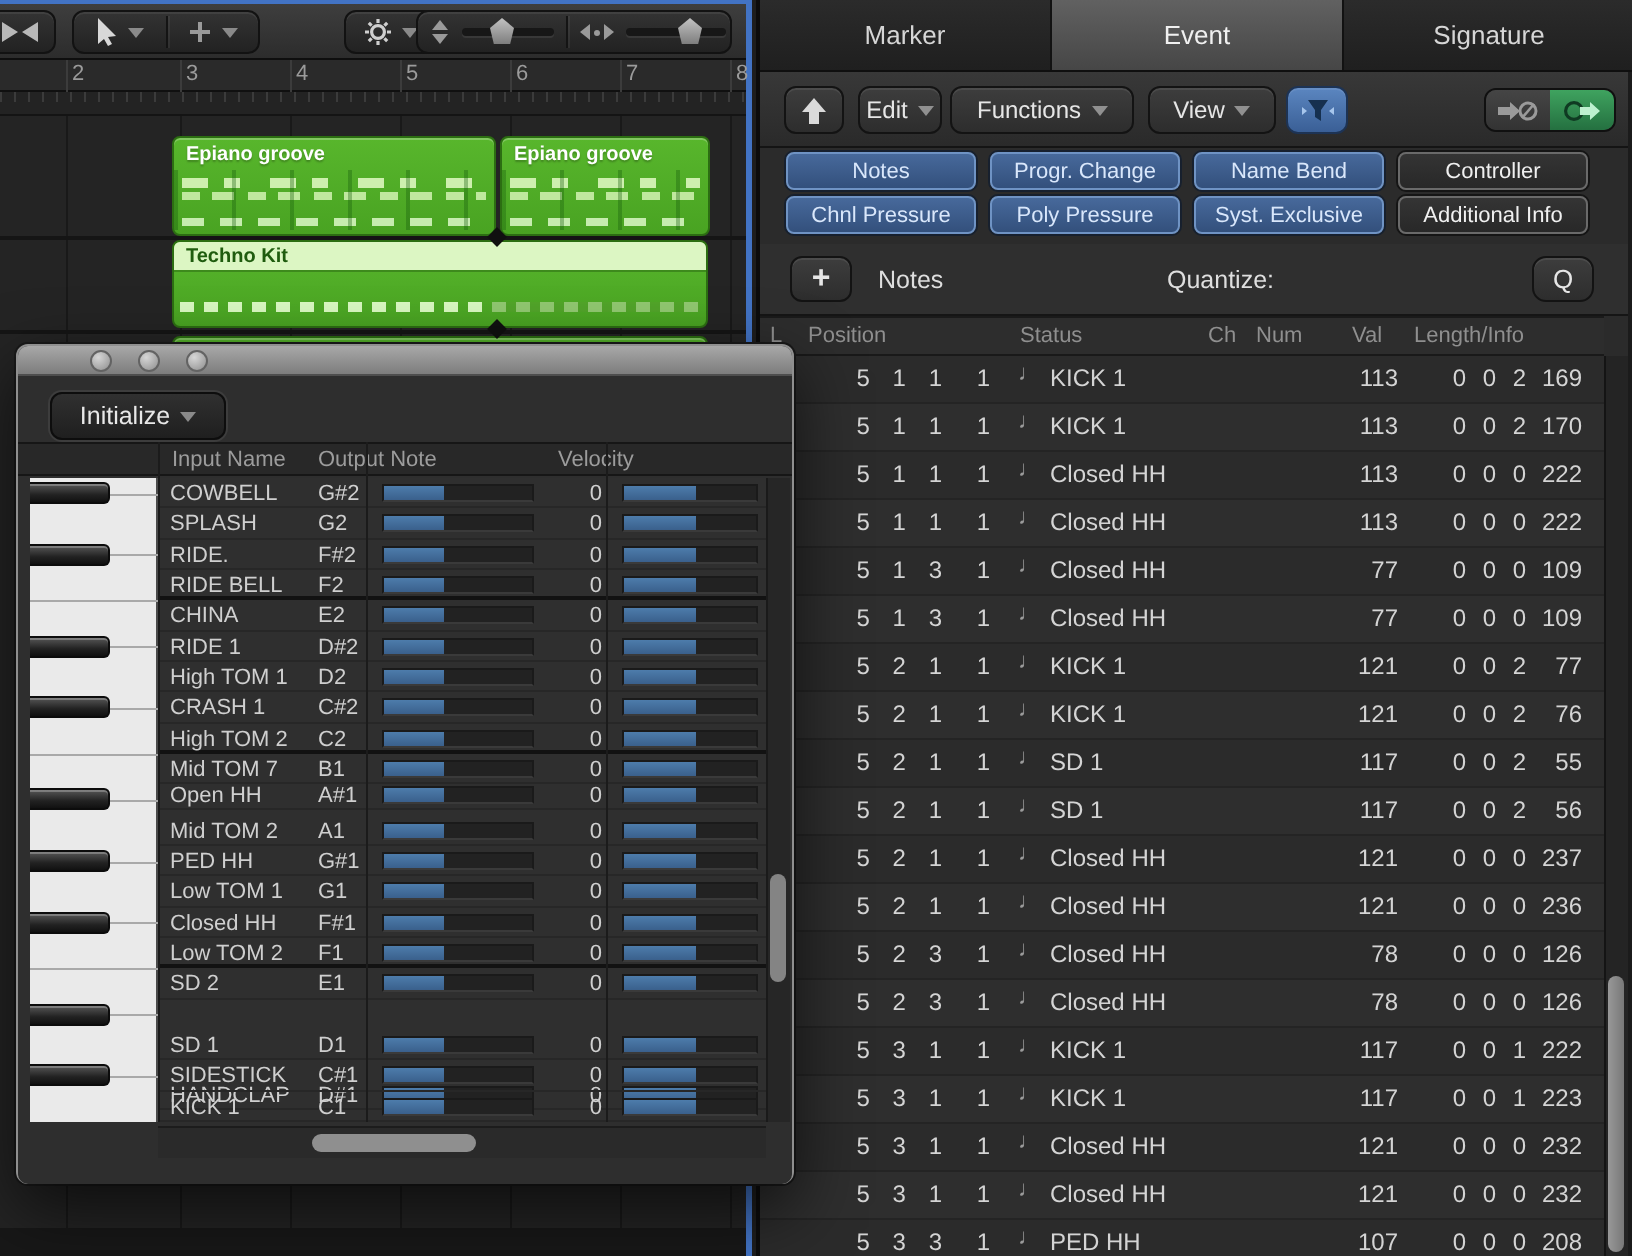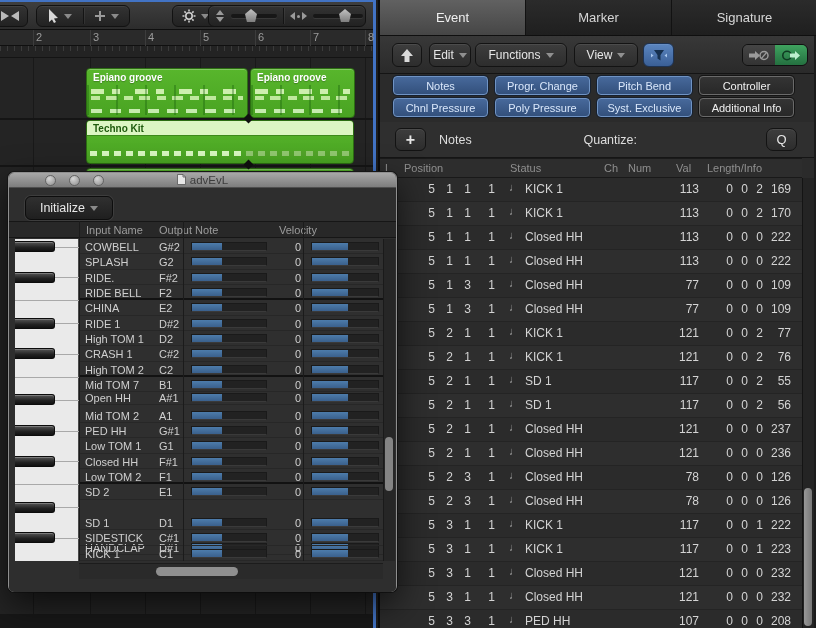--- a/index.html
+++ b/index.html
@@ -283,8 +283,8 @@
 
   <div class="abs" id="events">
     <div class="abs" id="tabbar">
+        <div class="tab">Marker</div>
         <div class="tab active">Event</div>
-        <div class="tab">Marker</div>
         <div class="tab">Signature</div>
       </div>
 

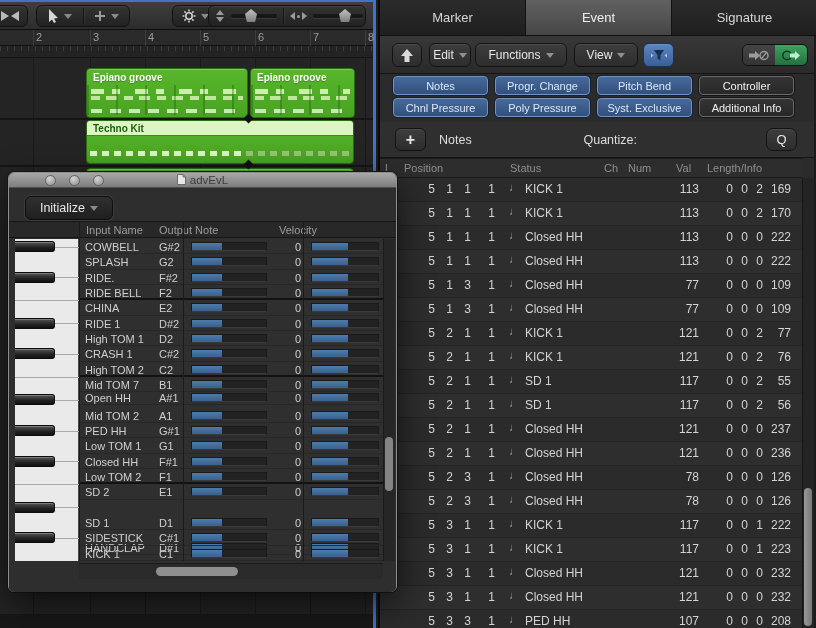--- a/index.html
+++ b/index.html
@@ -332,7 +332,7 @@
     <div class="abs" id="filters">
         <div class="fbtn on">Notes</div>
         <div class="fbtn on">Progr. Change</div>
-        <div class="fbtn on">Pitch Bend</div>
+        <div class="fbtn on">Name Bend</div>
         <div class="fbtn off">Controller</div>
         <div class="fbtn on">Chnl Pressure</div>
         <div class="fbtn on">Poly Pressure</div>

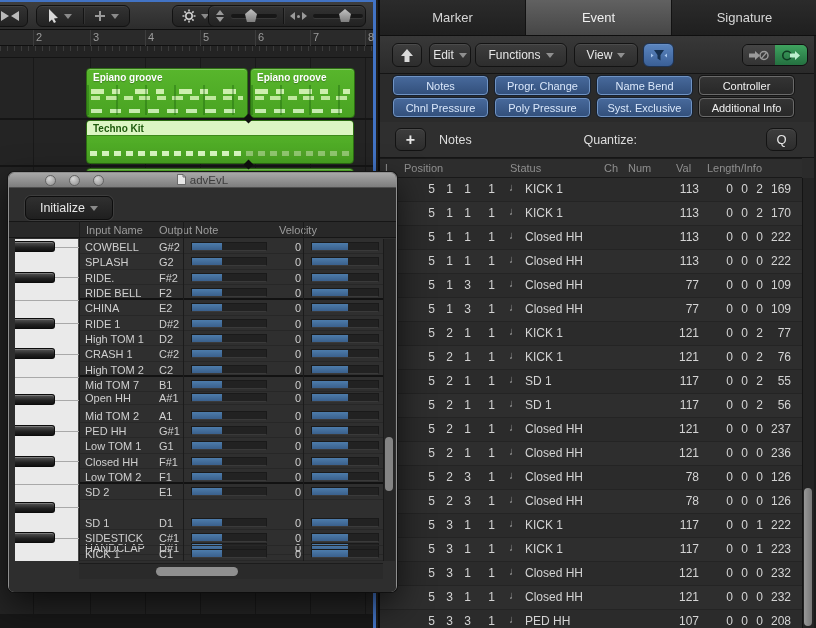--- a/index.html
+++ b/index.html
@@ -620,12 +620,6 @@
       <span class="tlight" style="left:36px"></span>
       <span class="tlight" style="left:60px"></span>
       <span class="tlight" style="left:84px"></span>
-      <div class="title">
-        <svg class="doc-ic" width="9" height="11" viewBox="0 0 9 11">
-          <path d="M0.5 0.5 H6 L8.5 3 V10.5 H0.5 Z" fill="#e7e7e7" stroke="#555" stroke-width="0.8"></path>
-          <path d="M6 0.5 V3 H8.5" fill="none" stroke="#555" stroke-width="0.8"></path>
-        </svg><span>advEvL</span>
-      </div>
     </div>
     <div class="abs" id="plg-body">
       <div class="abs" id="init-btn">

